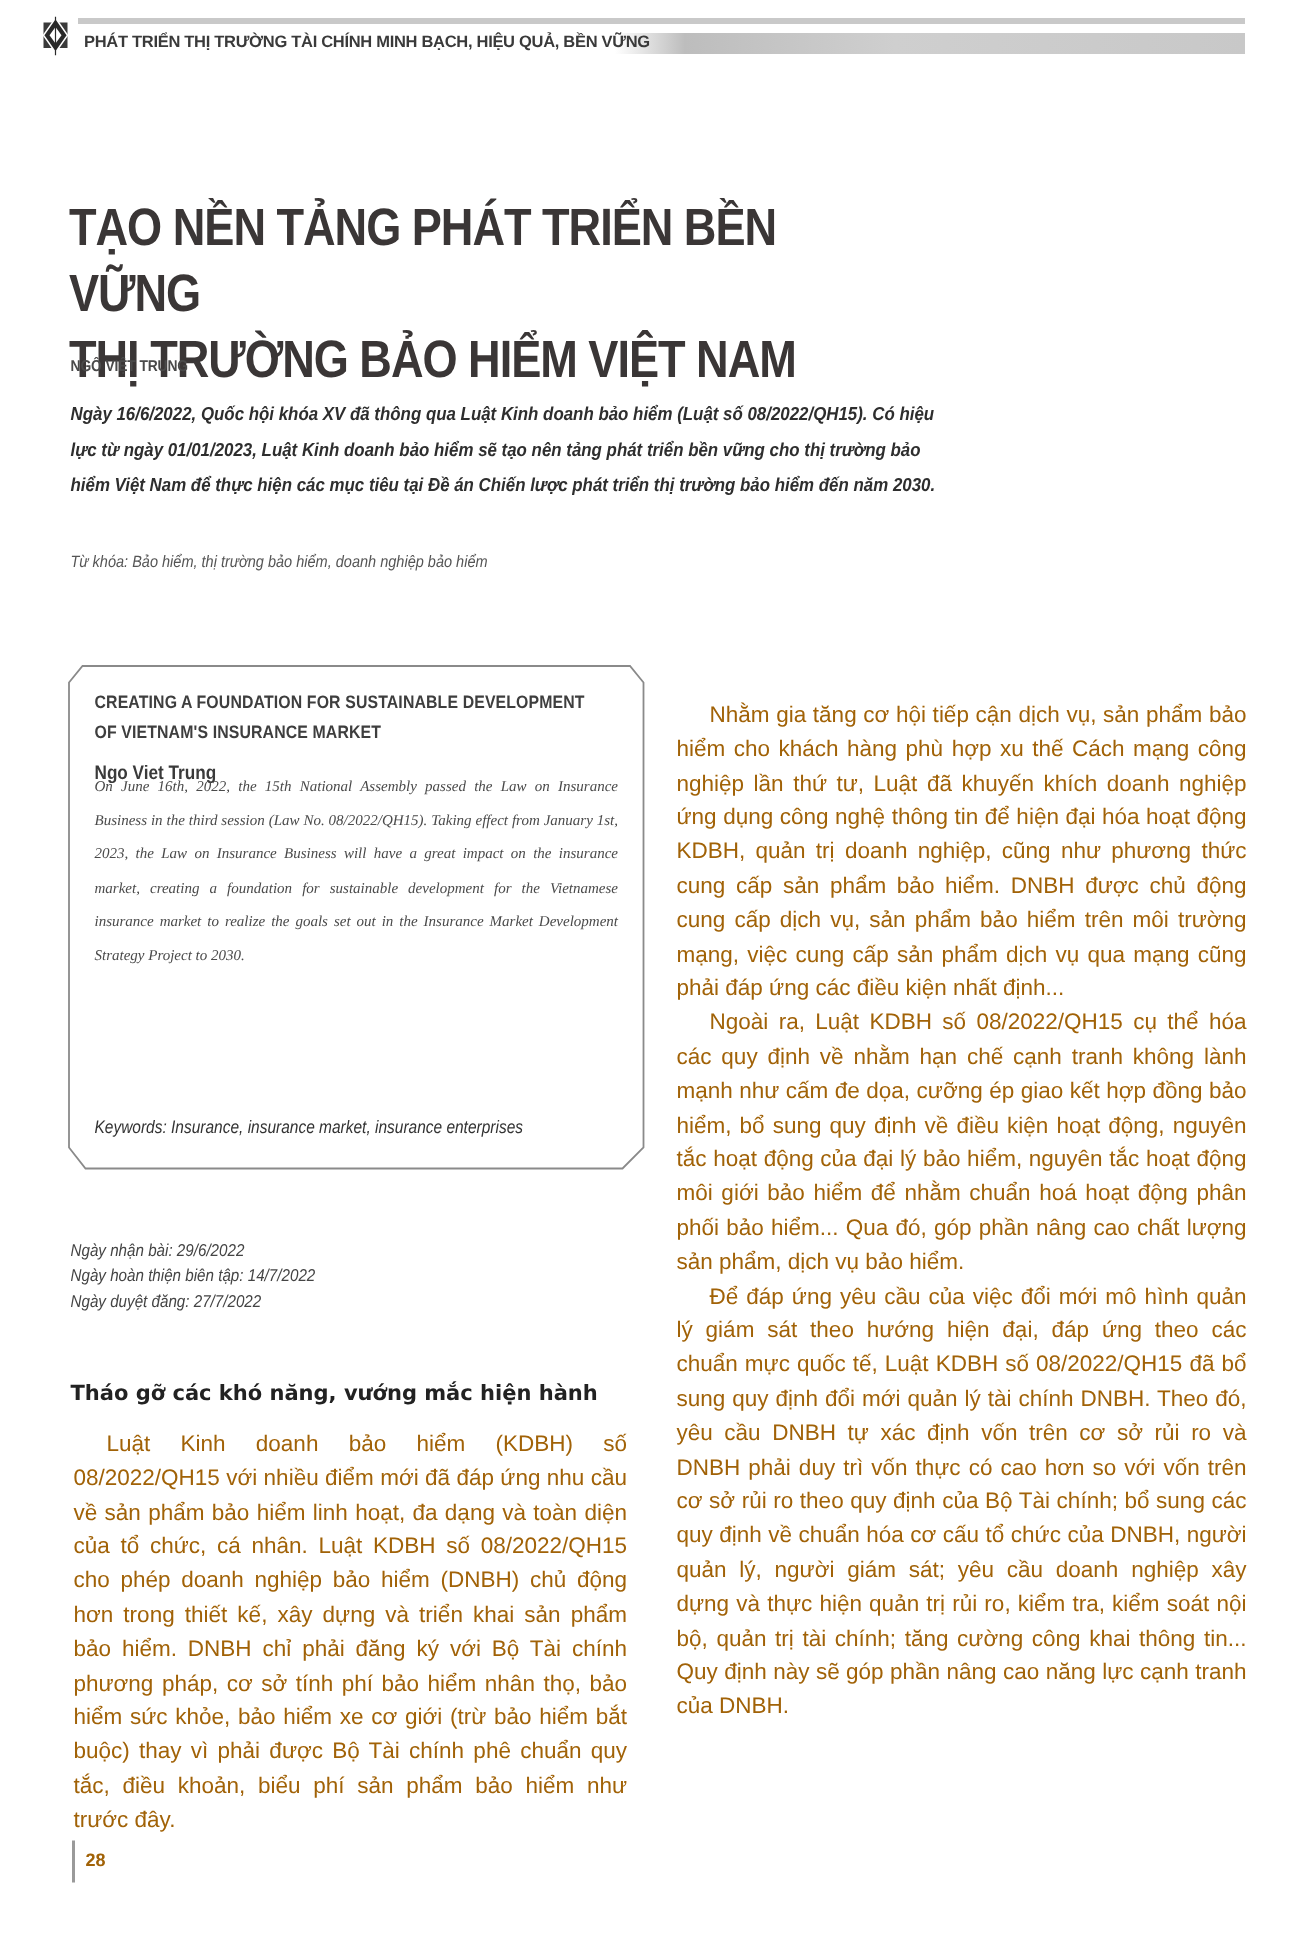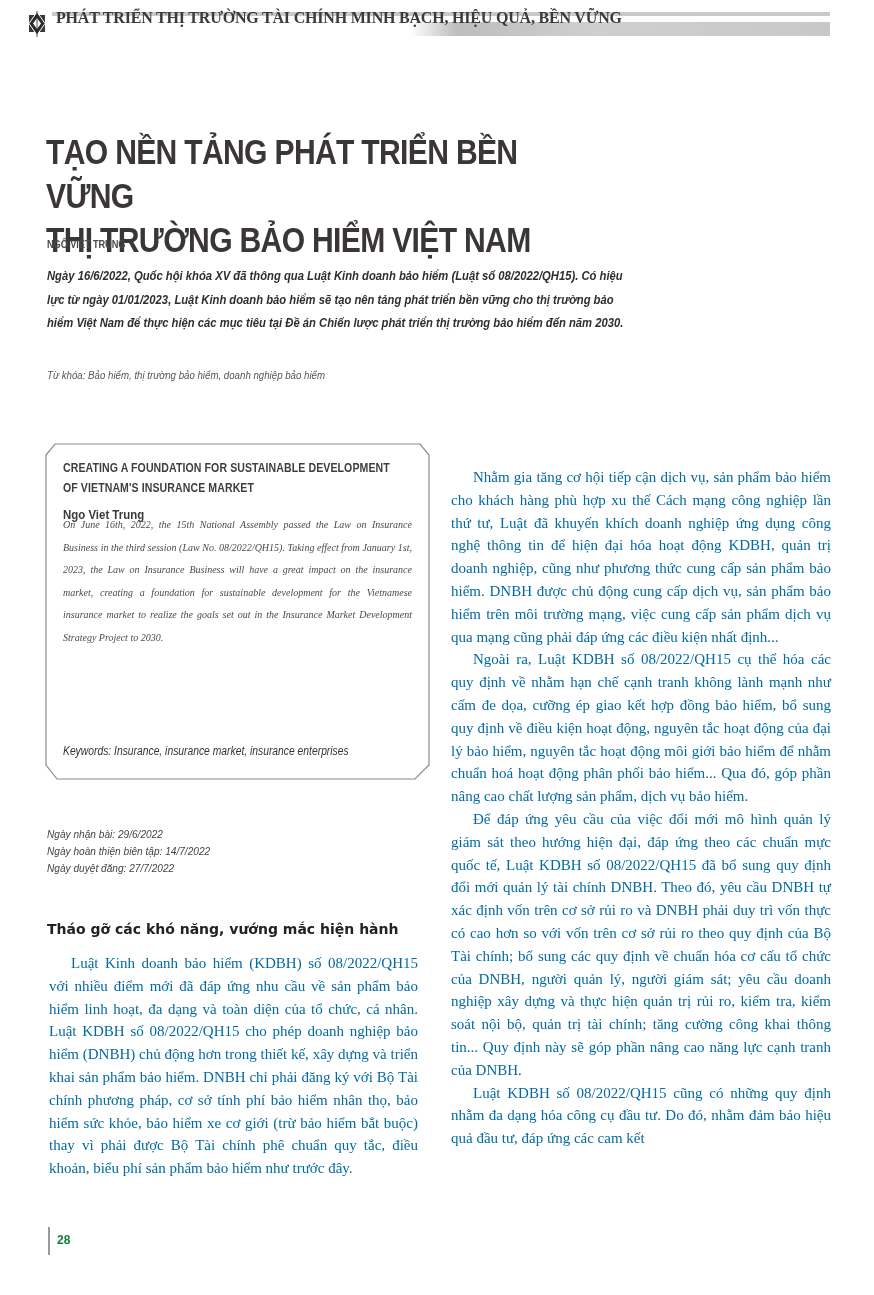--- a/index.html
+++ b/index.html
@@ -11,8 +11,8 @@
   .hdr-band { left: 52px; top: 22px; width: 778px; height: 14px;
     background: linear-gradient(90deg, #ffffff 0%, #ffffff 46%, #bdbdbd 52%, #cfcfcf 70%, #c8c8c8 100%); }
   .hdr-logo { left: 28px; top: 11px; width: 18px; height: 26px; }
-  .hdr-text { left: 56px; top: 11px; font-family: Liberation Serif, serif; font-weight: 700;
-    font-size: 16px; letter-spacing: -0.2px; color: #3a3a3a; white-space: nowrap; line-height: 14px; }
+  .hdr-text { left: 56px; top: 21px; font-family: Liberation Sans, sans-serif; font-weight: 700;
+    font-size: 11px; letter-spacing: -0.2px; color: #3a3a3a; white-space: nowrap; line-height: 14px; }
 
   
   .title { left: 46px; top: 130px; width: 620px; font-family: "Liberation Sans", sans-serif;

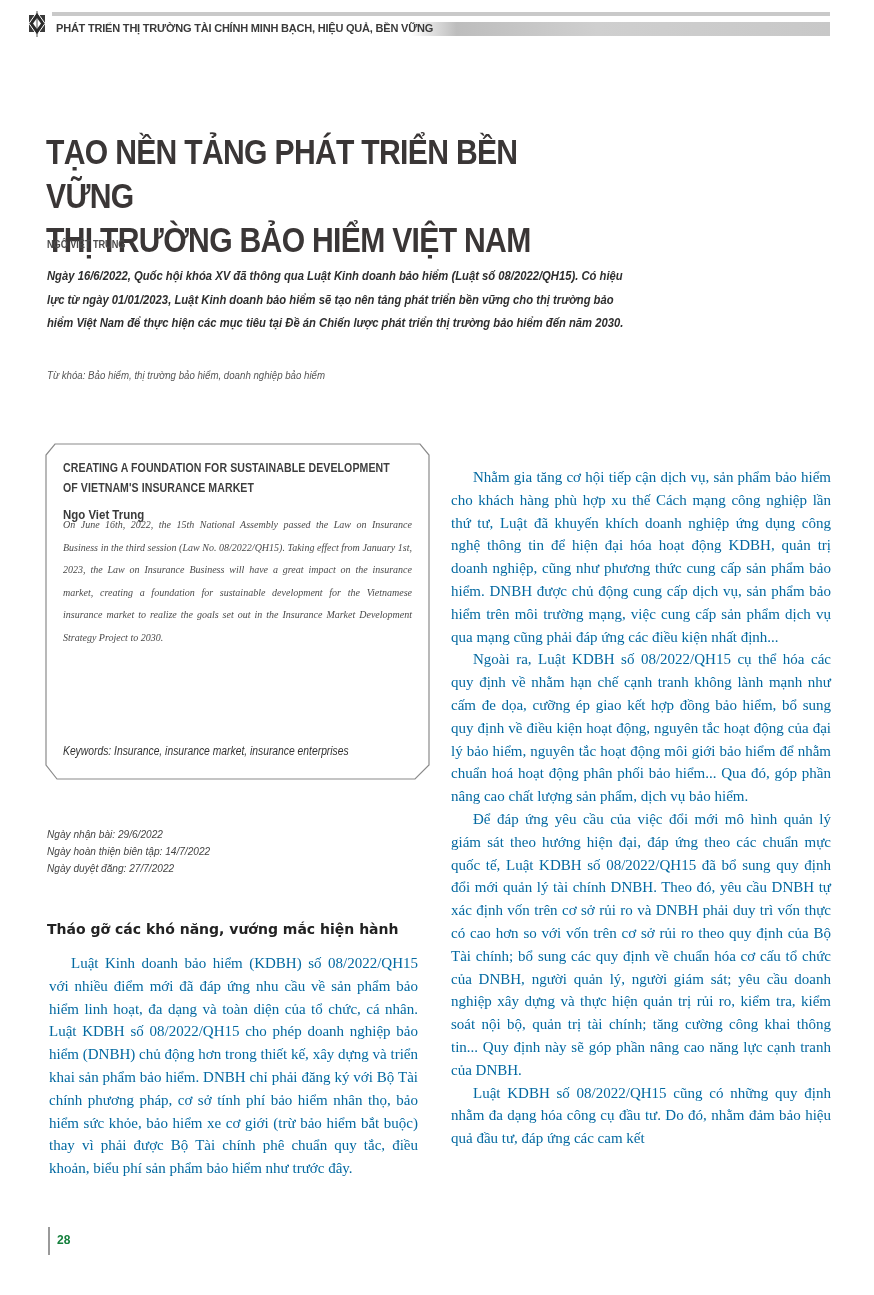--- a/index.html
+++ b/index.html
@@ -49,7 +49,7 @@
     font-size: 14px; color: #222; white-space: nowrap; }
 
   
-  .col { font-family: Liberation Serif, serif; font-size: 15px; line-height: 22.8px; color: #0369a1;
+  .col { font-family: Liberation Sans, sans-serif; font-size: 15px; line-height: 22.8px; color: #a16207;
     text-align: justify; }
   .col p { margin: 0; text-indent: 22px; }
   .col-left { left: 49px; top: 952px; width: 369px; }

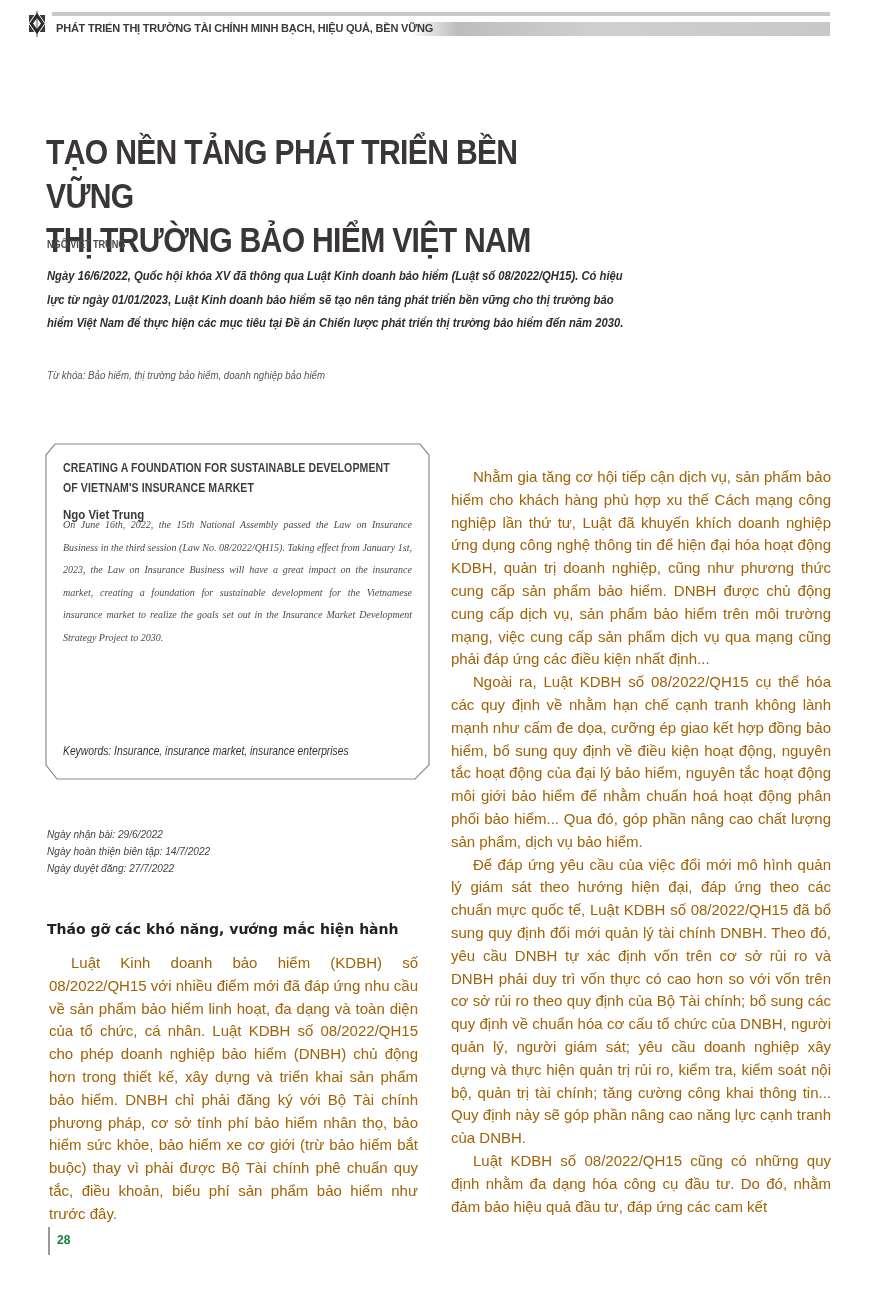--- a/index.html
+++ b/index.html
@@ -112,7 +112,6 @@
   <p>Nhằm gia tăng cơ hội tiếp cận dịch vụ, sản phẩm bảo hiểm cho khách hàng phù hợp xu thế Cách mạng công nghiệp lần thứ tư, Luật đã khuyến khích doanh nghiệp ứng dụng công nghệ thông tin để hiện đại hóa hoạt động KDBH, quản trị doanh nghiệp, cũng như phương thức cung cấp sản phẩm bảo hiểm. DNBH được chủ động cung cấp dịch vụ, sản phẩm bảo hiểm trên môi trường mạng, việc cung cấp sản phẩm dịch vụ qua mạng cũng phải đáp ứng các điều kiện nhất định...</p>
   <p>Ngoài ra, Luật KDBH số 08/2022/QH15 cụ thể hóa các quy định về nhằm hạn chế cạnh tranh không lành mạnh như cấm đe dọa, cưỡng ép giao kết hợp đồng bảo hiểm, bổ sung quy định về điều kiện hoạt động, nguyên tắc hoạt động của đại lý bảo hiểm, nguyên tắc hoạt động môi giới bảo hiểm để nhằm chuẩn hoá hoạt động phân phối bảo hiểm... Qua đó, góp phần nâng cao chất lượng sản phẩm, dịch vụ bảo hiểm.</p>
   <p>Để đáp ứng yêu cầu của việc đổi mới mô hình quản lý giám sát theo hướng hiện đại, đáp ứng theo các chuẩn mực quốc tế, Luật KDBH số 08/2022/QH15 đã bổ sung quy định đổi mới quản lý tài chính DNBH. Theo đó, yêu cầu DNBH tự xác định vốn trên cơ sở rủi ro và DNBH phải duy trì vốn thực có cao hơn so với vốn trên cơ sở rủi ro theo quy định của Bộ Tài chính; bổ sung các quy định về chuẩn hóa cơ cấu tổ chức của DNBH, người quản lý, người giám sát; yêu cầu doanh nghiệp xây dựng và thực hiện quản trị rủi ro, kiểm tra, kiểm soát nội bộ, quản trị tài chính; tăng cường công khai thông tin... Quy định này sẽ góp phần nâng cao năng lực cạnh tranh của DNBH.</p>
-  <p>Luật KDBH số 08/2022/QH15 cũng có những quy định nhằm đa dạng hóa công cụ đầu tư. Do đó, nhằm đảm bảo hiệu quả đầu tư, đáp ứng các cam kết</p>
 </div>
 
 <div class="abs pg-bar"></div>

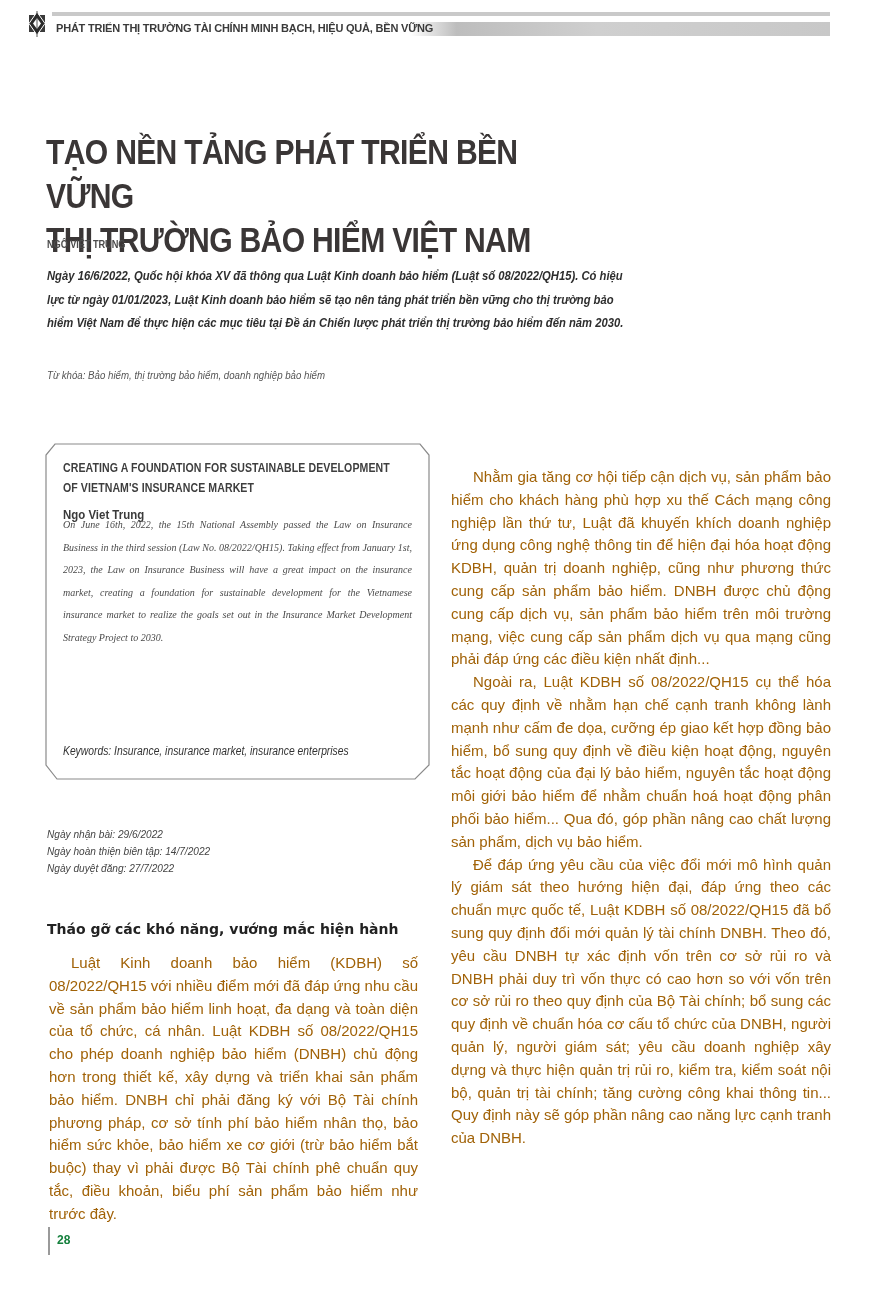--- a/index.html
+++ b/index.html
@@ -58,7 +58,7 @@
   
   .pg-bar { left: 48px; top: 1227px; width: 2px; height: 28px; background: #9a9a9a; }
   .pg-num { left: 57px; top: 1233px; font-family: "Liberation Sans", sans-serif; font-weight: 700;
-    font-size: 12px; color: #15803d; }
+    font-size: 12px; color: #a16207; }
 </style>
 </head>
 <body>

